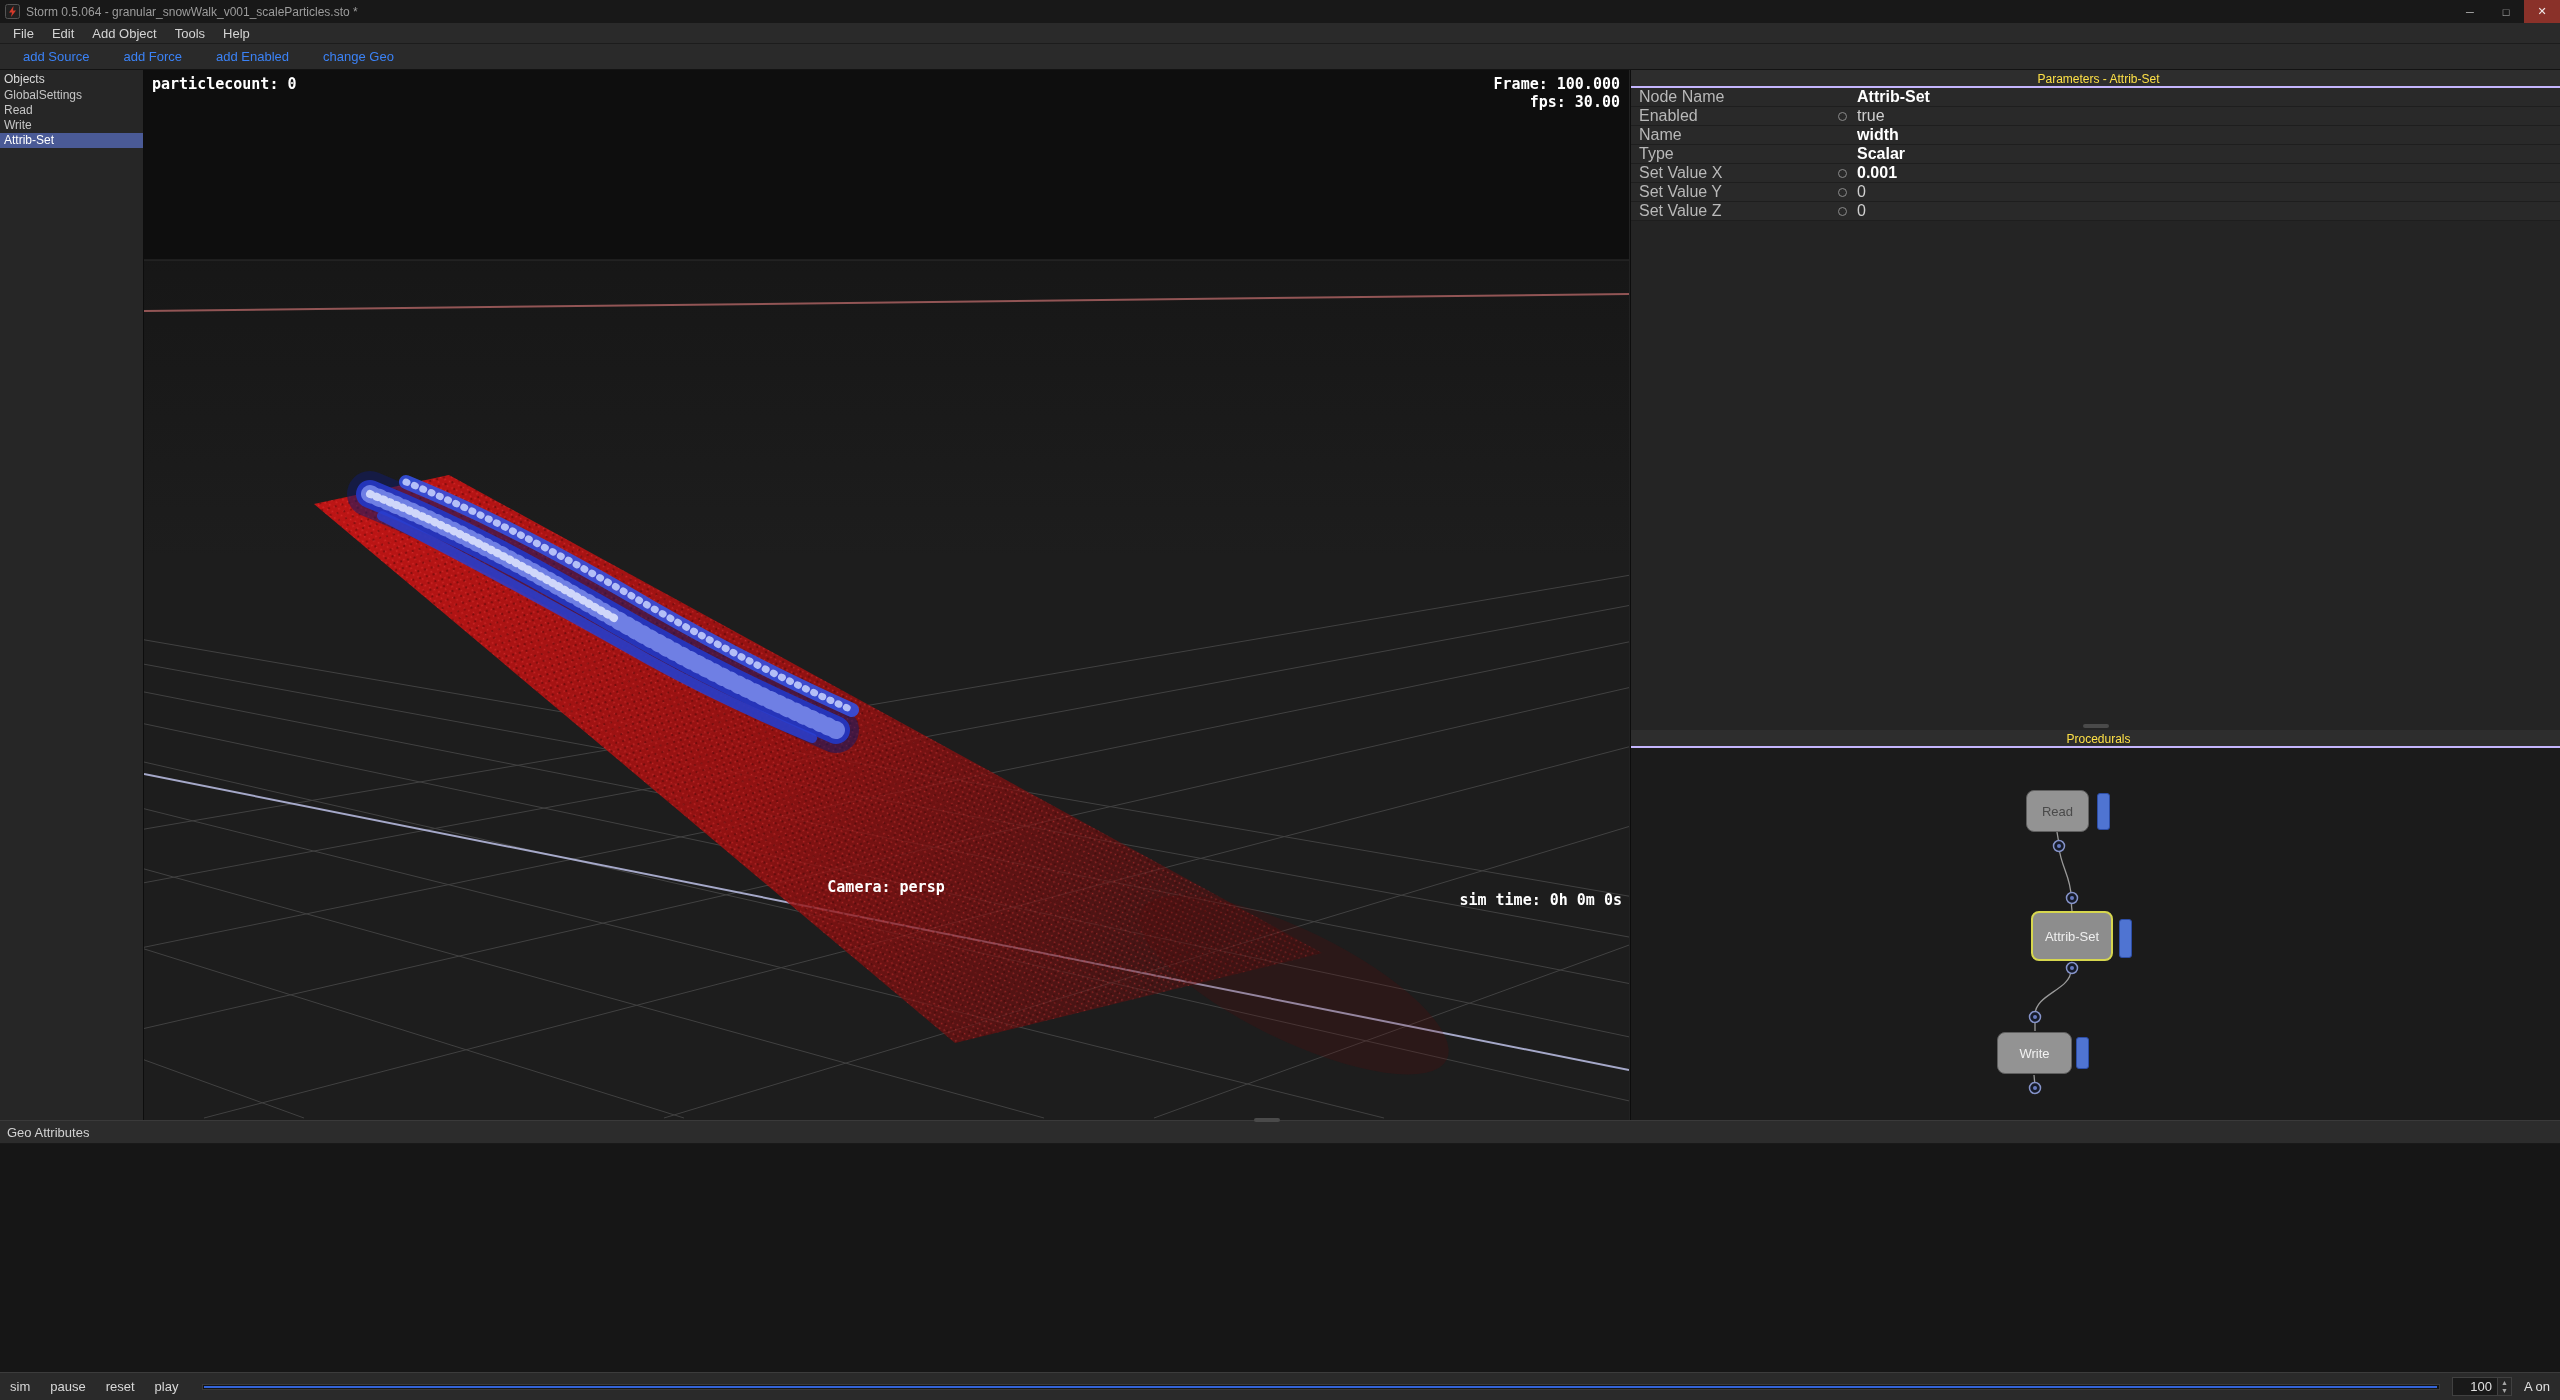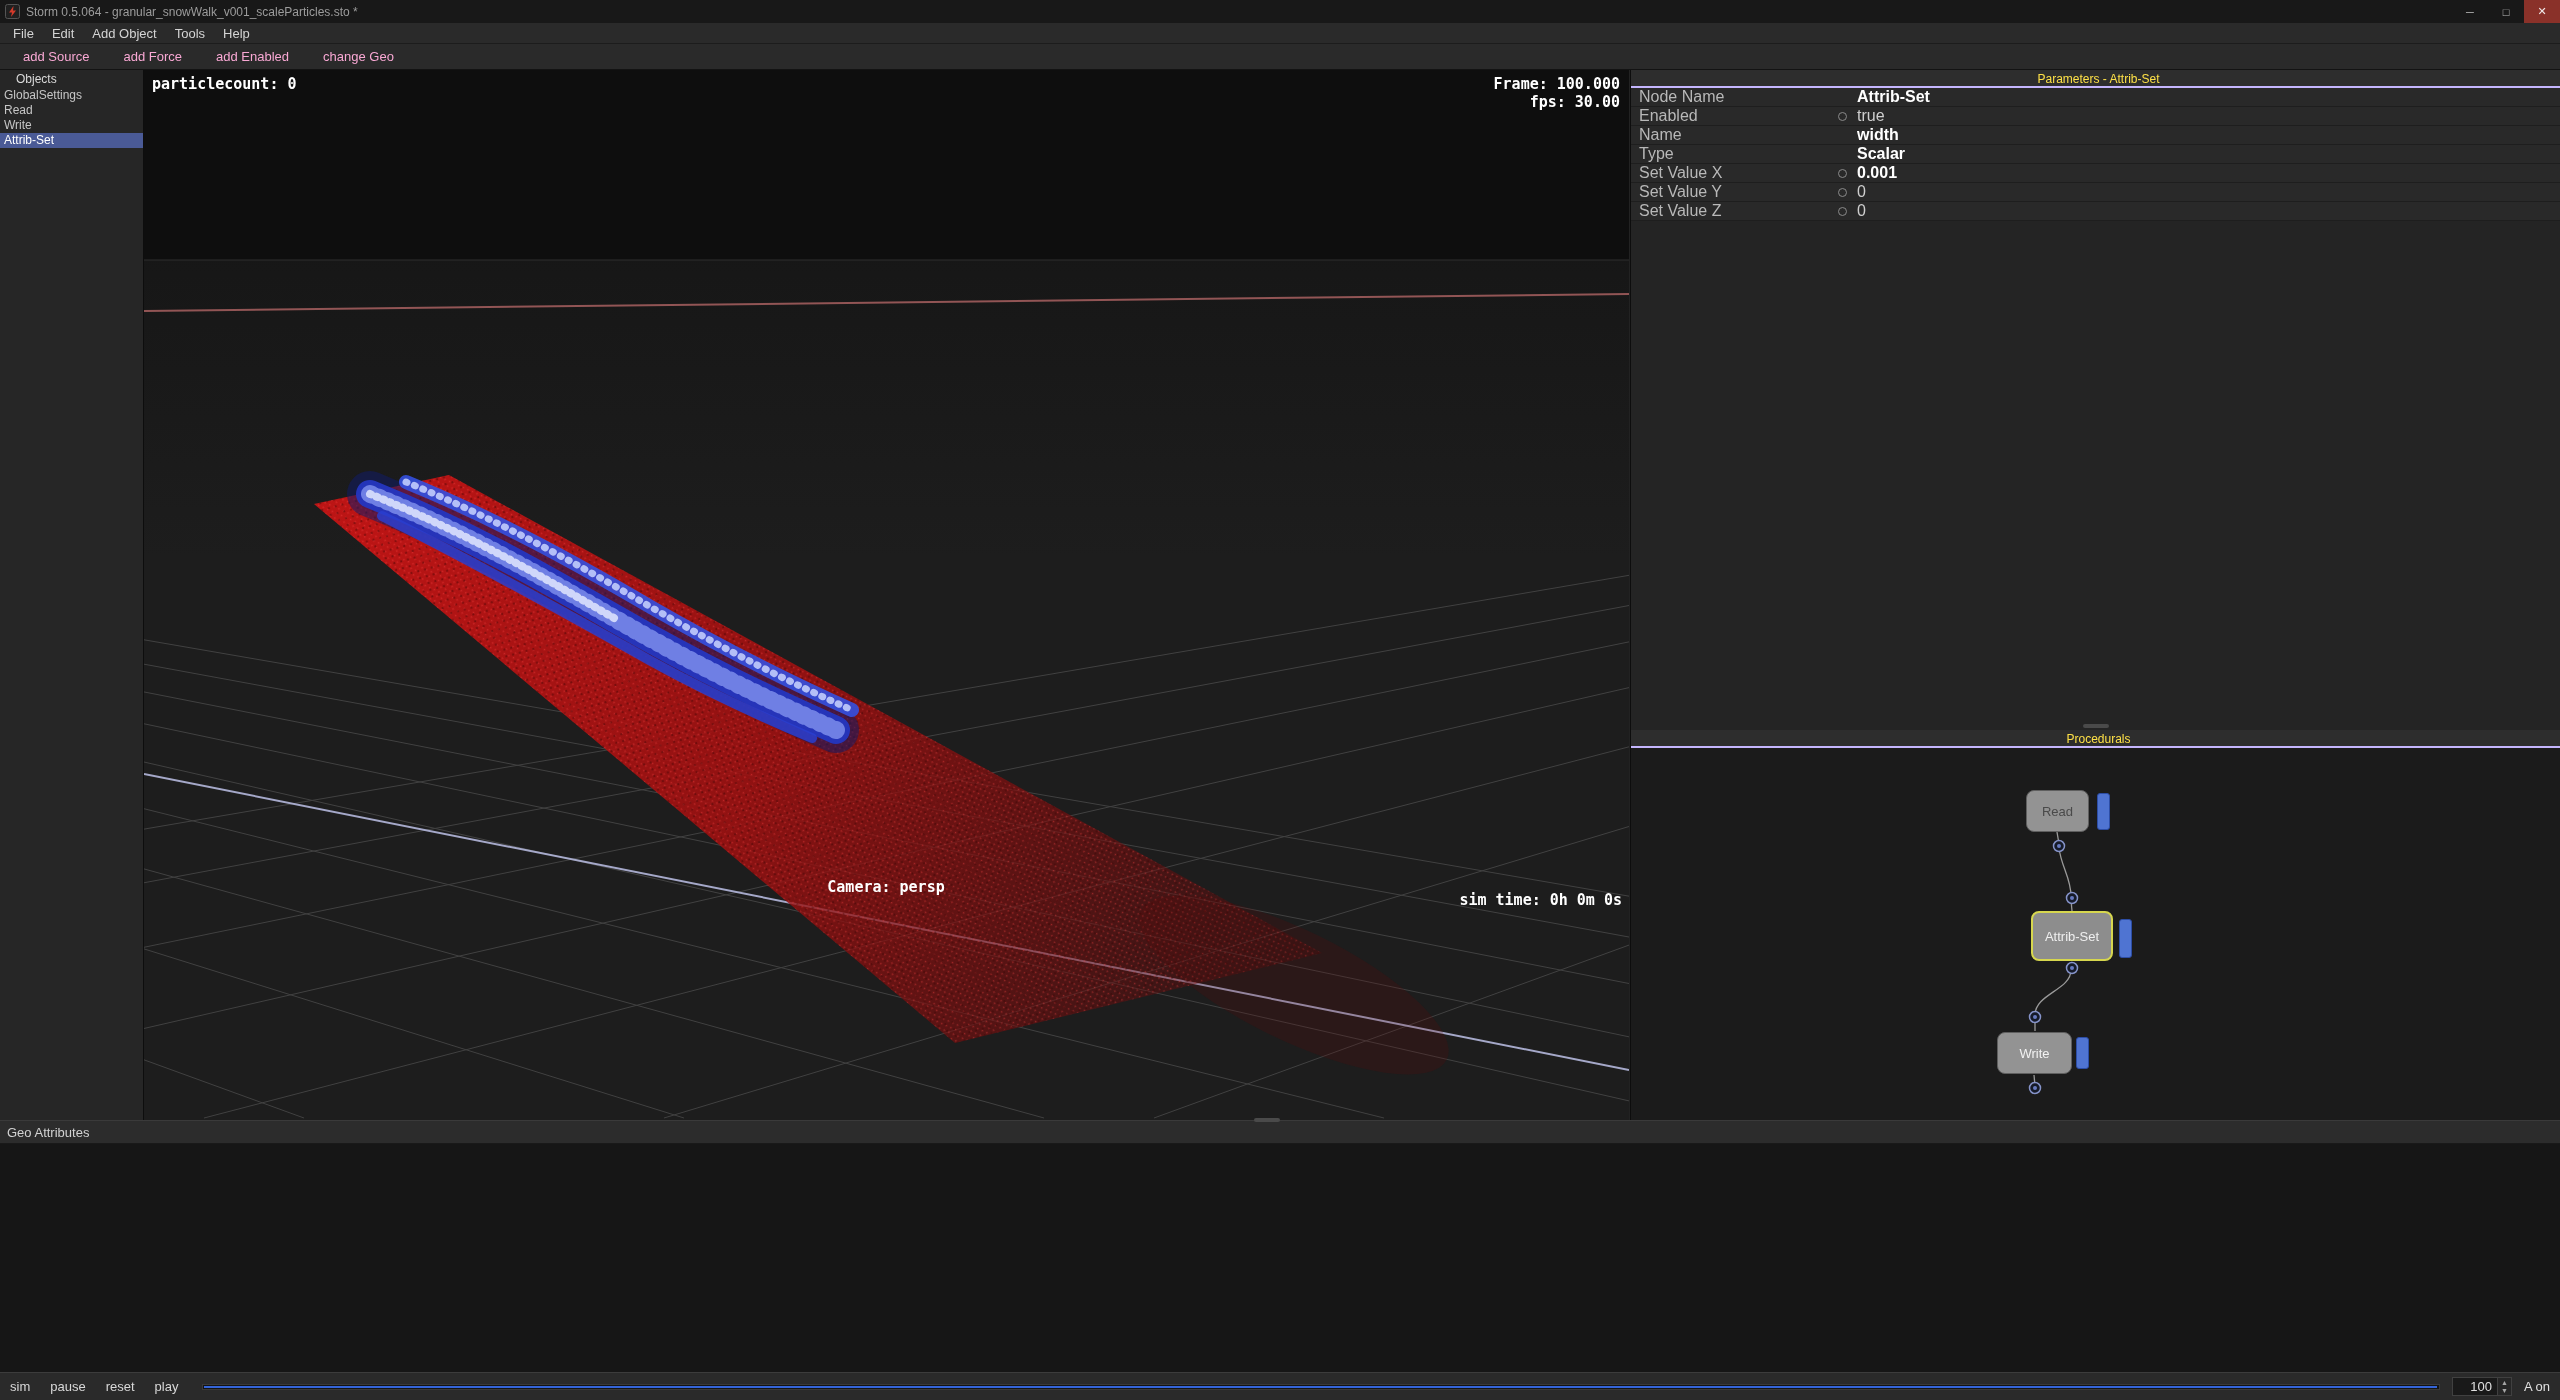--- a/index.html
+++ b/index.html
@@ -22,7 +22,7 @@
 
   
   .toolbar { position:absolute; top:44px; left:0; right:0; height:26px; background:#2a2a2a; display:flex; align-items:center; padding-left:6px; border-bottom:1px solid #131313; }
-  .tool-item { margin:0 17px; font-size:13px; color:#f9a8d4; }
+  .tool-item { margin:0 17px; font-size:13px; color:#3b82f6; }
 
   
   .objects-panel { position:absolute; top:70px; left:0; width:144px; height:1050px; background:#262626; border-right:1px solid #0d0d0d; }

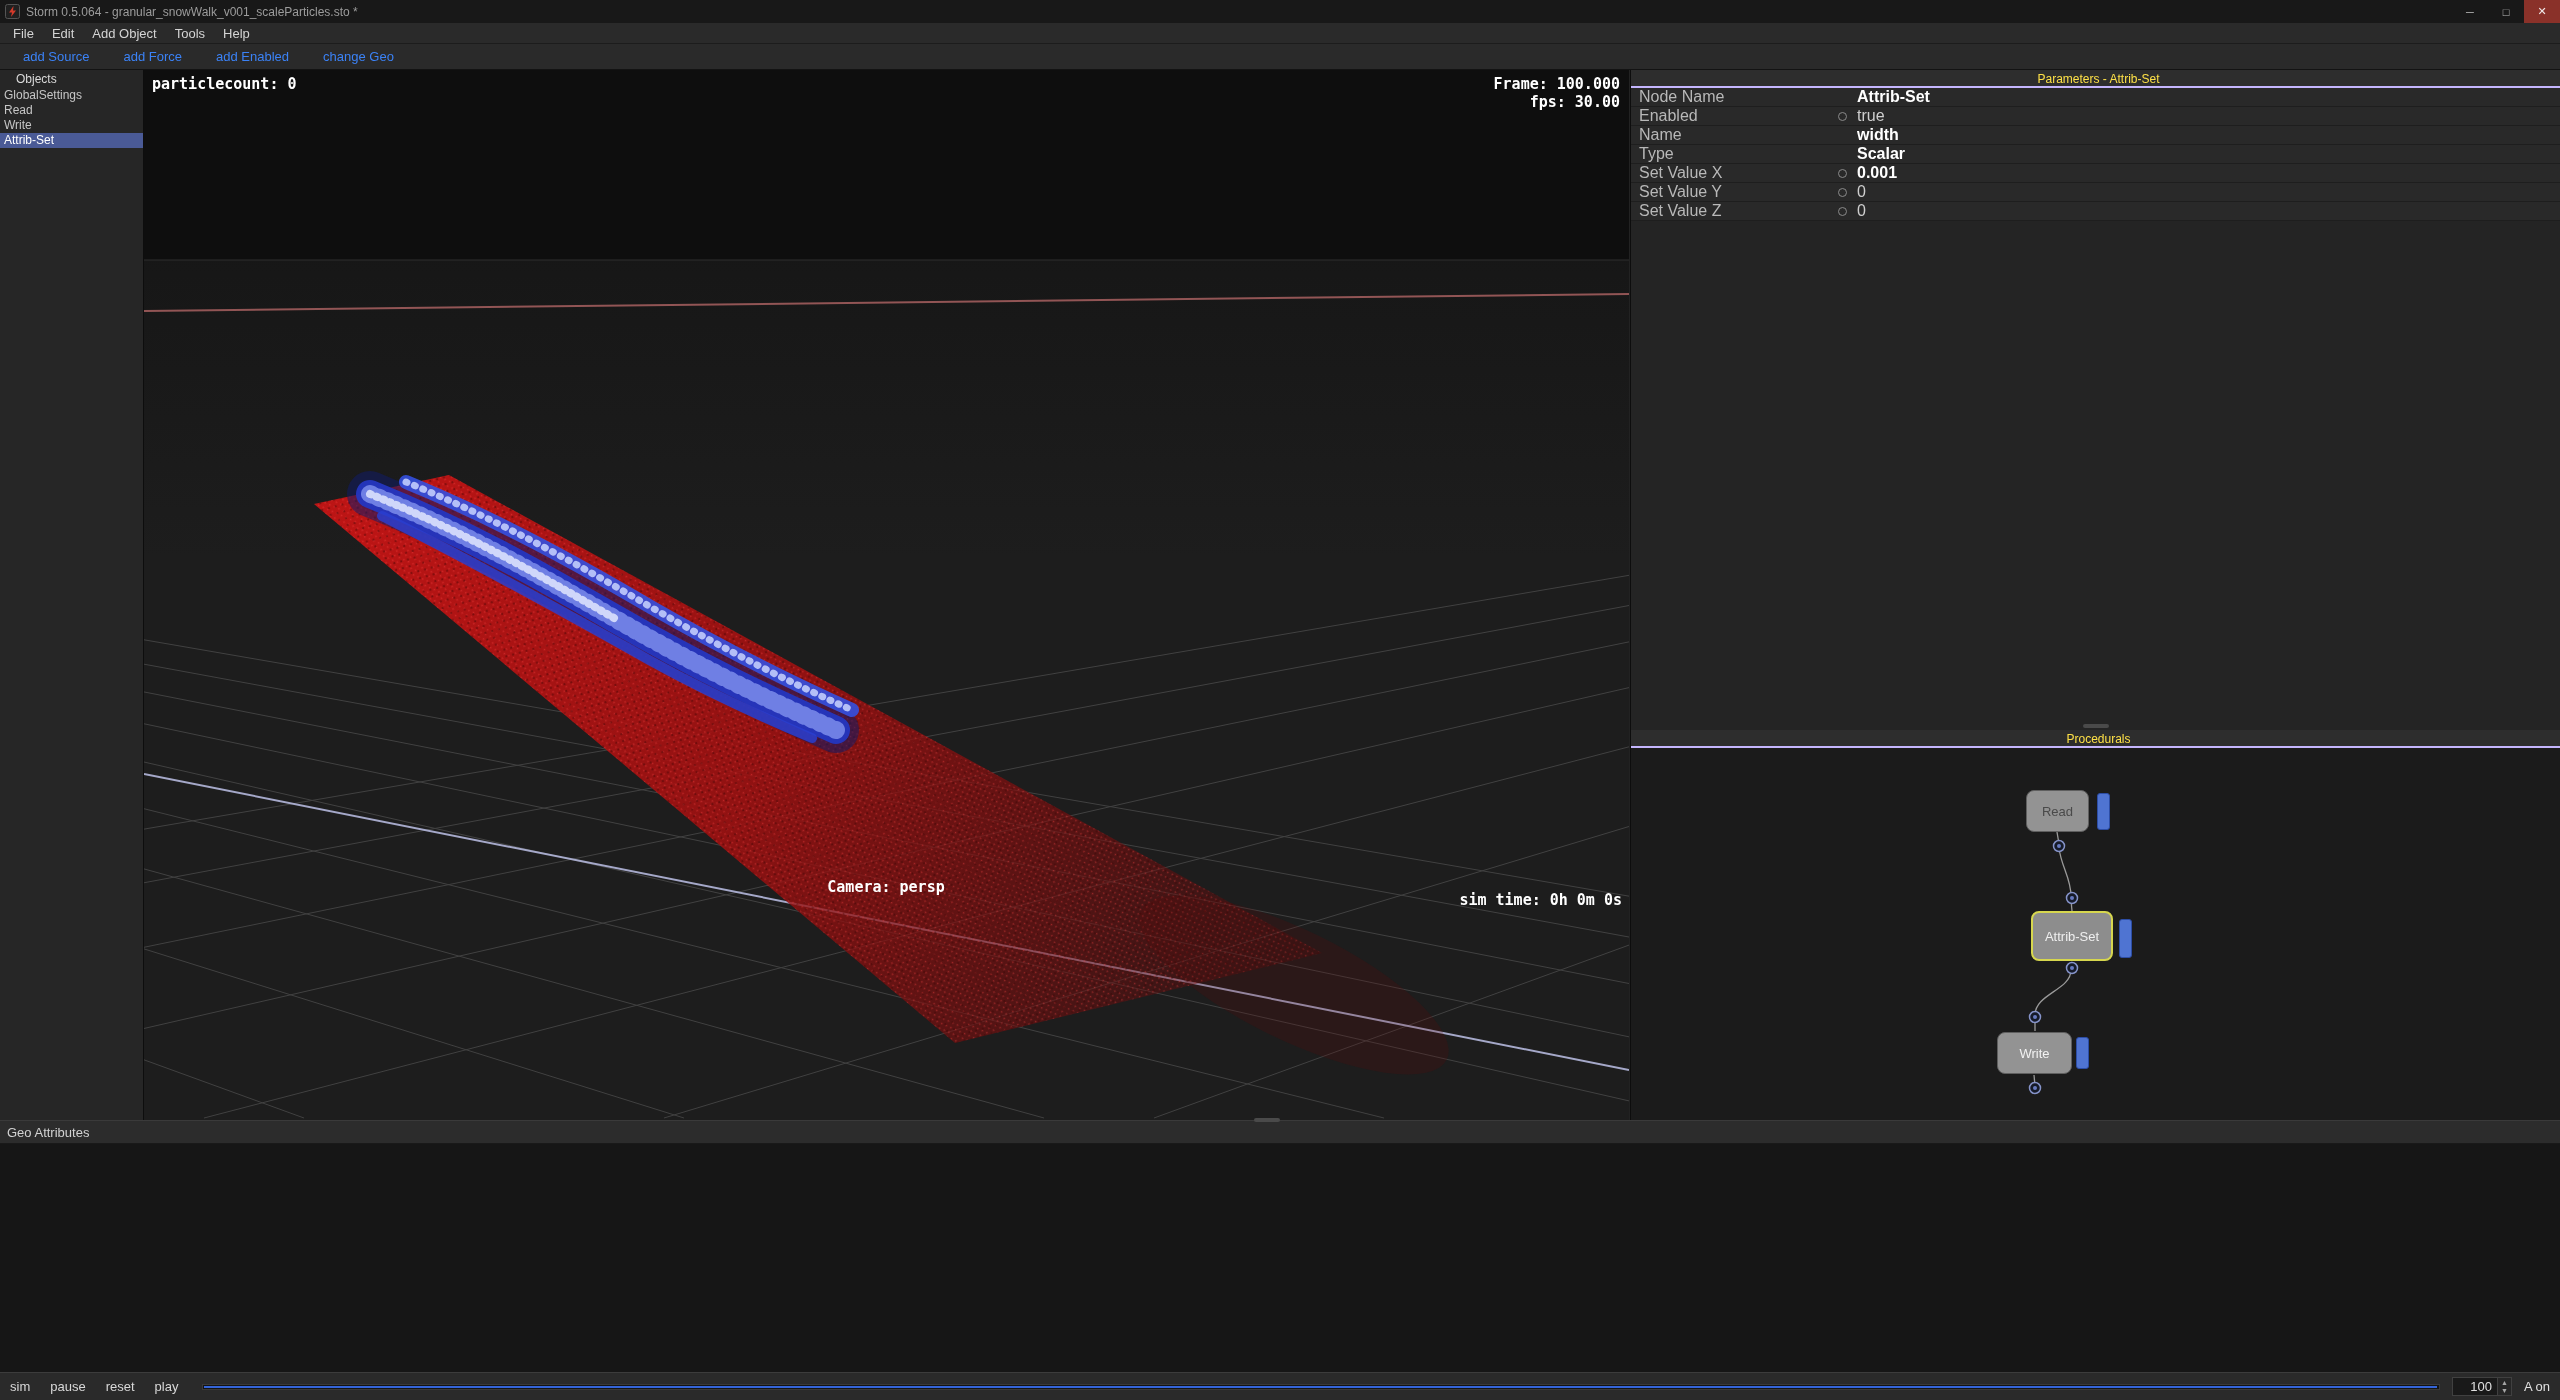--- a/index.html
+++ b/index.html
@@ -26,7 +26,7 @@
 
   
   .objects-panel { position:absolute; top:70px; left:0; width:144px; height:1050px; background:#262626; border-right:1px solid #0d0d0d; }
-  .panel-title { height:18px; line-height:18px; padding-left:4px; font-size:12px; color:#dadada;margin-left:12px; }
+  .panel-title { height:18px; line-height:18px; padding-left:4px; font-size:12px; color:#dadada; }
   .object-item { height:15px; line-height:15px; padding-left:4px; font-size:12px; color:#c6c6c6; white-space:nowrap; overflow:hidden; }
   .object-item.selected { background:var(--selection-blue,#4a5a96); color:#fff; }
 

